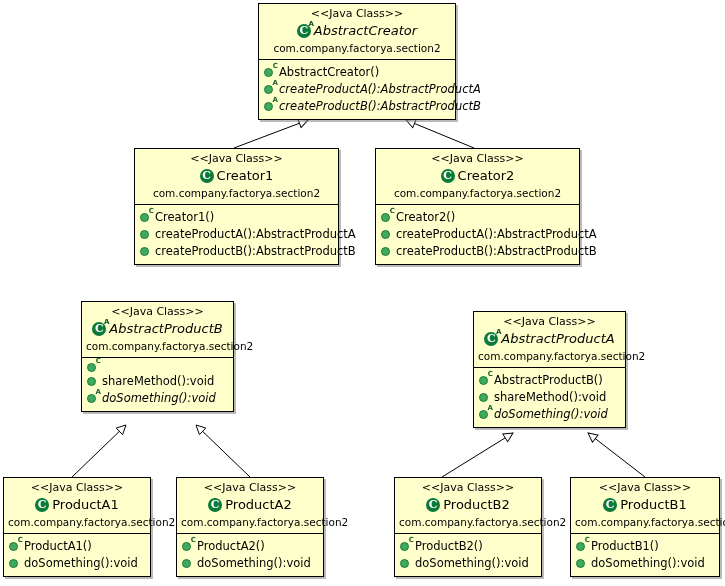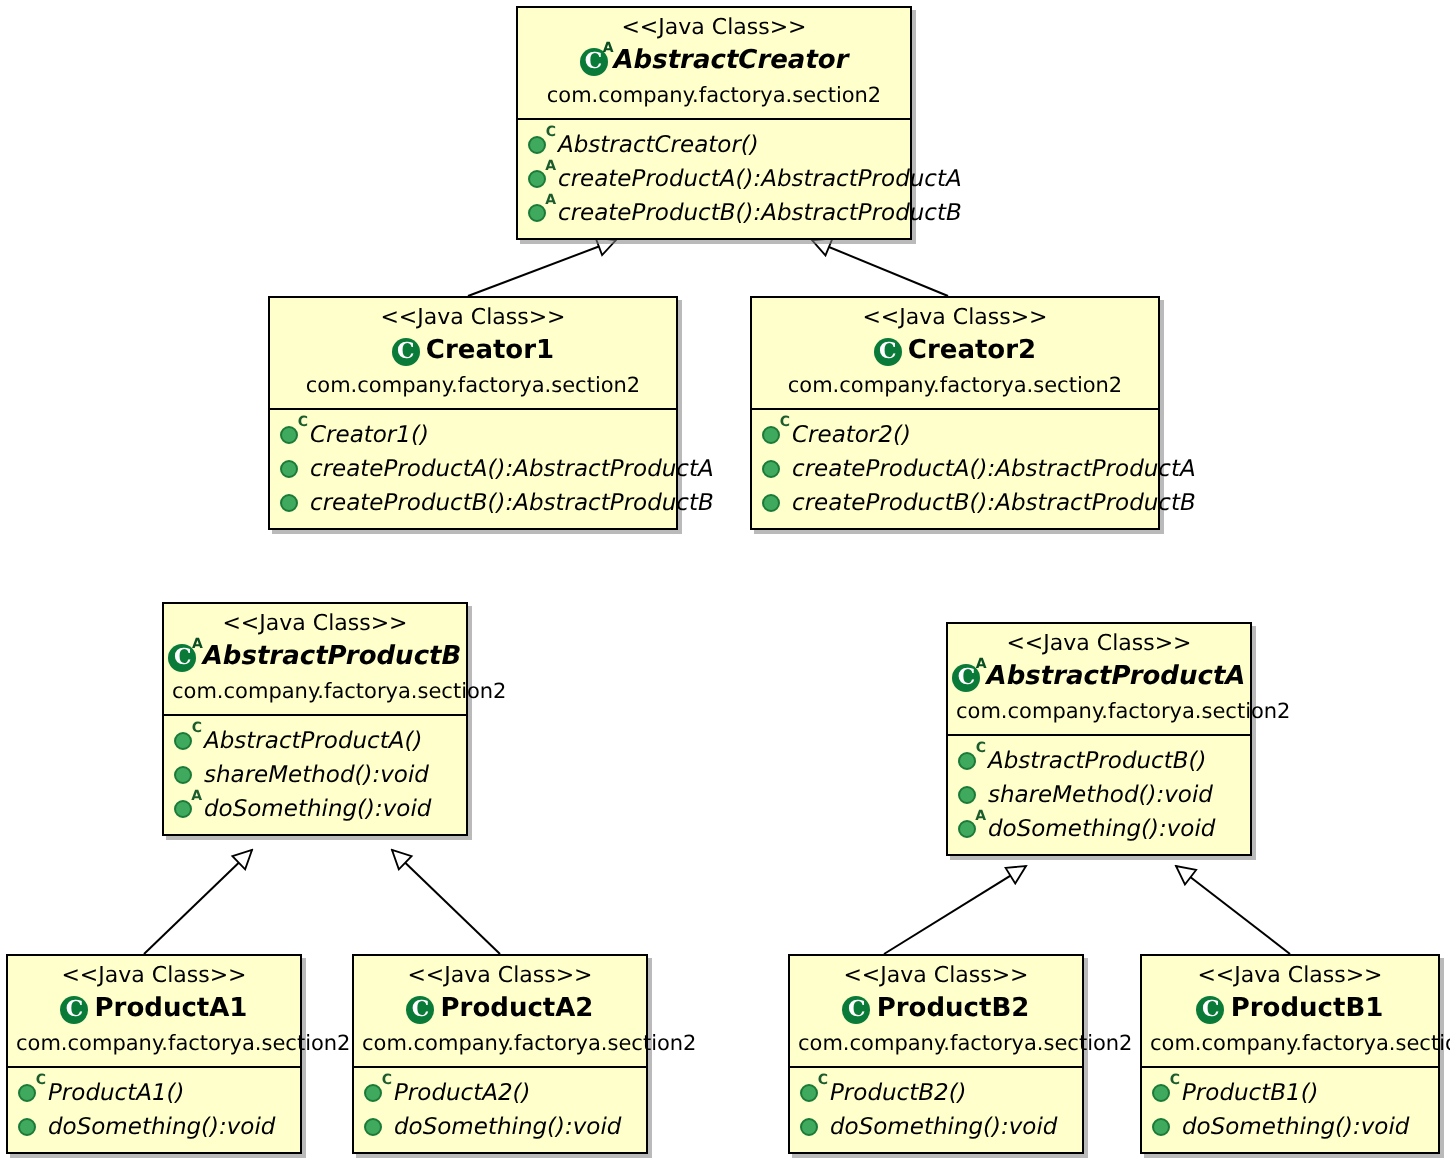--- a/index.html
+++ b/index.html
@@ -54,7 +54,7 @@
   }
   .class-name {
     font-size: 13px;
-    font-weight: bold;
+    font-weight: normal;
     color: #000000;
     white-space: nowrap;
   }

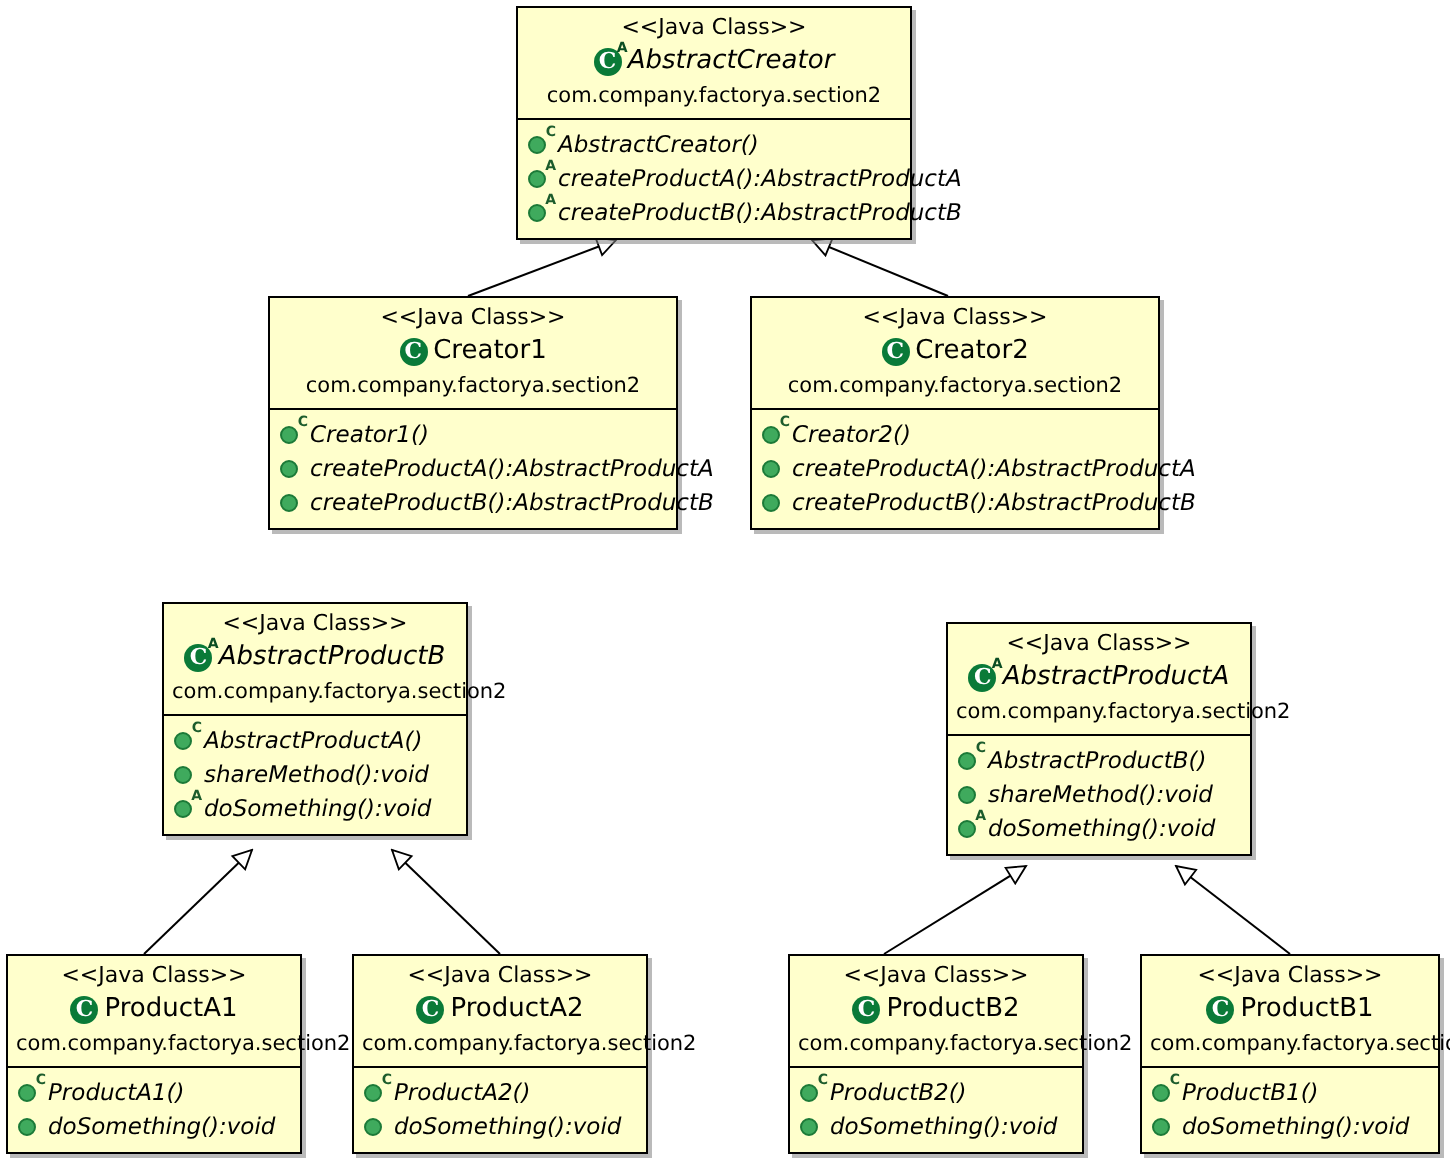--- a/index.html
+++ b/index.html
@@ -81,7 +81,6 @@
   .member-label {
     font-size: 11.5px;
     color: #000000;
-    font-style: italic;
   }
   .member-label.italic {
     font-style: italic;

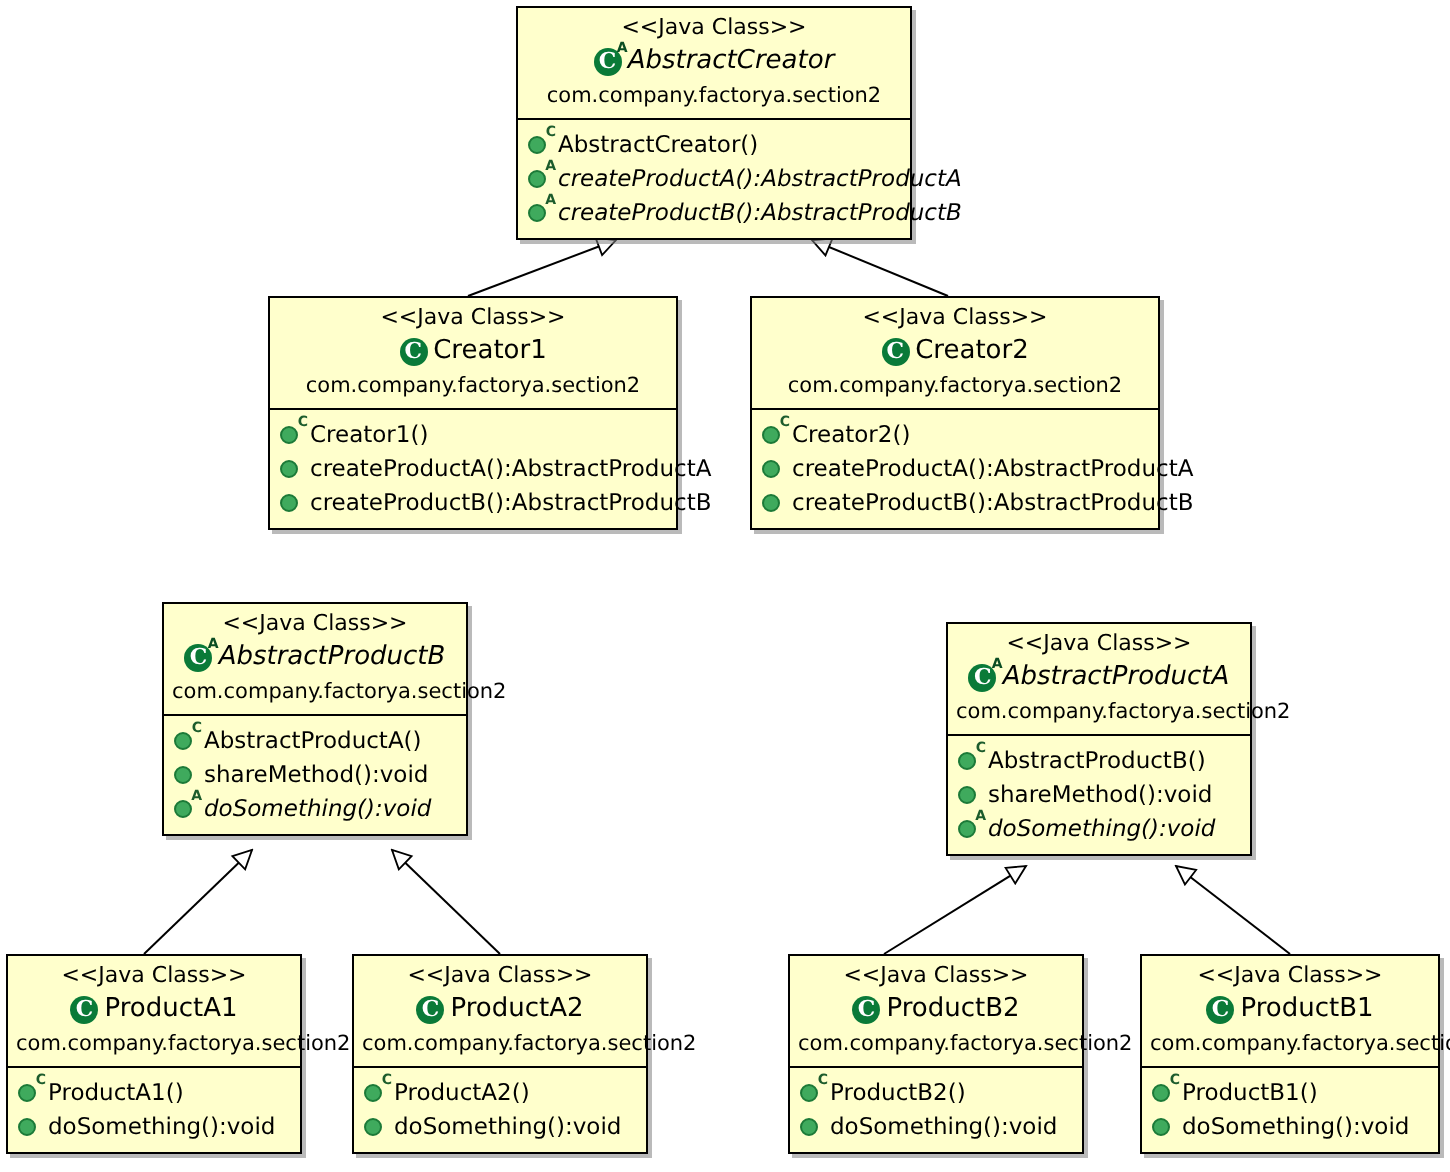--- a/index.html
+++ b/index.html
@@ -310,7 +310,6 @@
             <span class="ball"></span>
             <span class="sup">C</span>
           </span>
-        <span class="member-label">AbstractProductA()</span>
       </div>
       <div class="member-row">
         <span class="icon-member">

